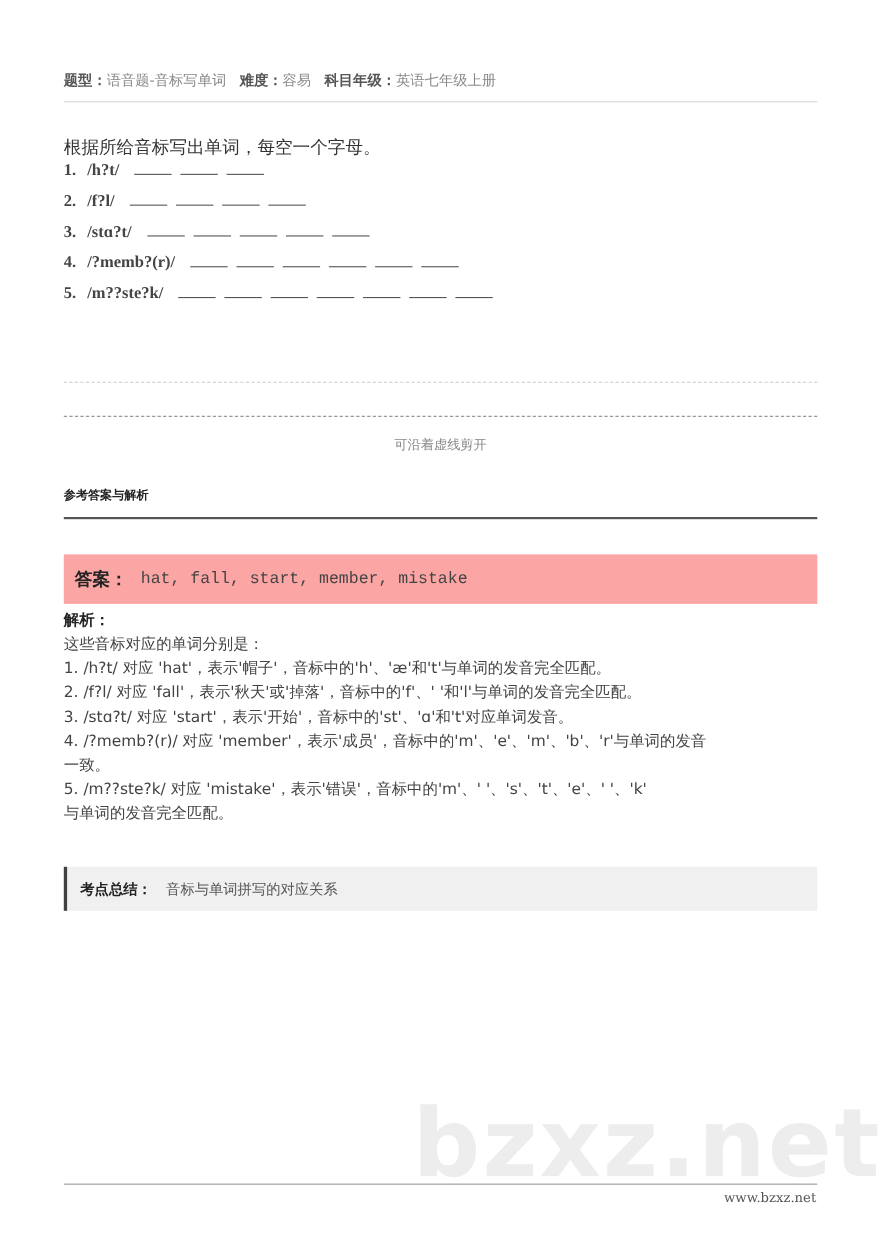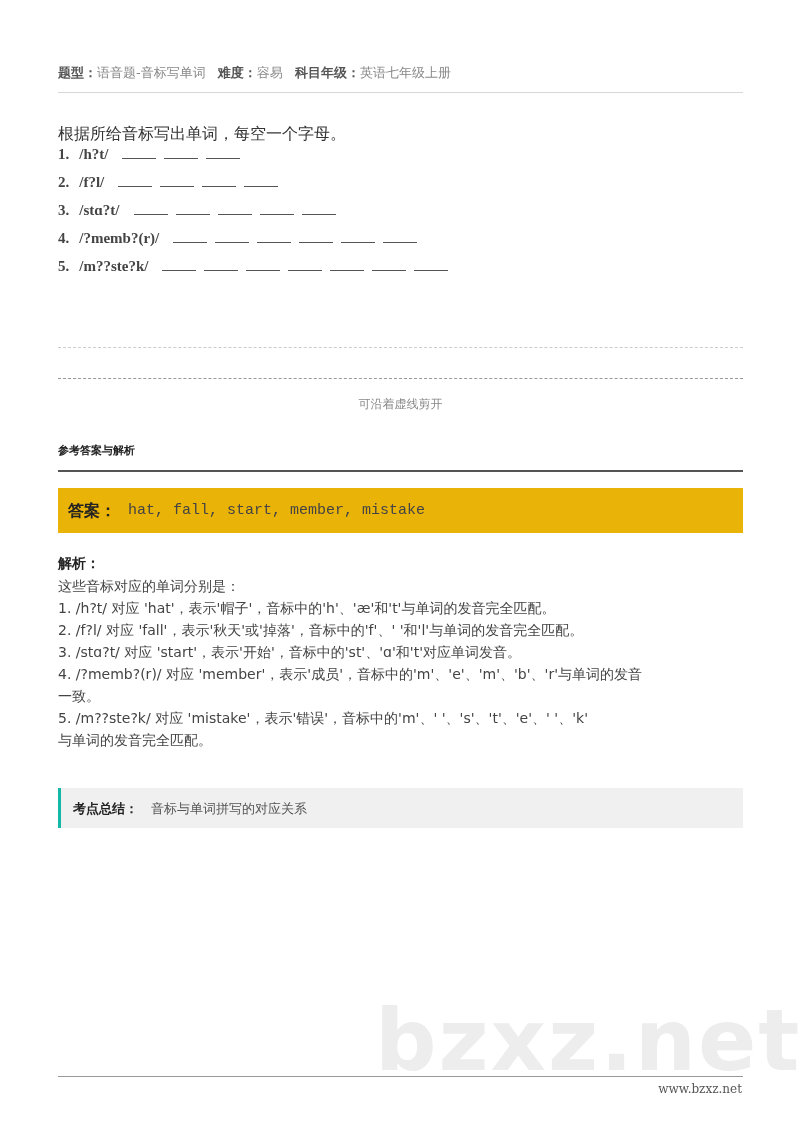--- a/index.html
+++ b/index.html
@@ -31,7 +31,7 @@
                font-family: Liberation Serif, serif; }
   .sec-rule { position: absolute; top: 470px; left: 0; width: 685px; height: 2px; background: #555; }
 
-  .answer-box { position: absolute; top: 488px; left: 0; width: 685px; height: 45px; background: #eab308; }
+  .answer-box { position: absolute; top: 504px; left: 0; width: 685px; height: 45px; background: #fca5a5; }
   .answer-box .lbl { position: absolute; left: 10px; top: 13px; font-size: 16px; font-weight: bold; color: #222;
                      font-family: "DejaVu Sans", sans-serif; }
   .answer-box .val { position: absolute; left: 70px; top: 14px; font-size: 15px; color: #444;

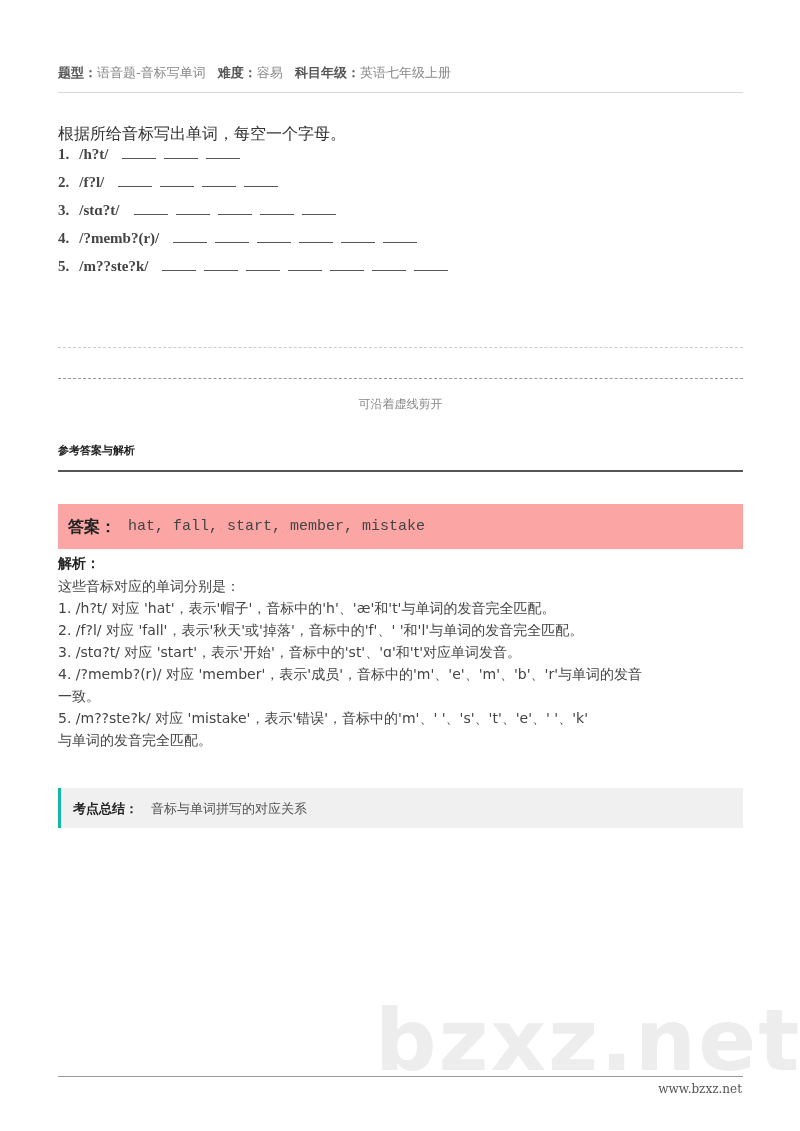--- a/index.html
+++ b/index.html
@@ -43,7 +43,7 @@
          font-family: "DejaVu Sans", sans-serif; white-space: nowrap; }
 
   .summary { position: absolute; top: 788px; left: 0; width: 685px; height: 40px; background: #f0f0f0;
-             border-left: 3px solid #14b8a6; box-sizing: border-box; }
+             border-left: 3px solid #404040; box-sizing: border-box; }
   .summary .lbl { position: absolute; left: 12px; top: 12px; font-size: 13px; font-weight: bold; color: #222;
                   font-family: "DejaVu Sans", sans-serif; }
   .summary .val { position: absolute; left: 90px; top: 12px; font-size: 13px; color: #555;

